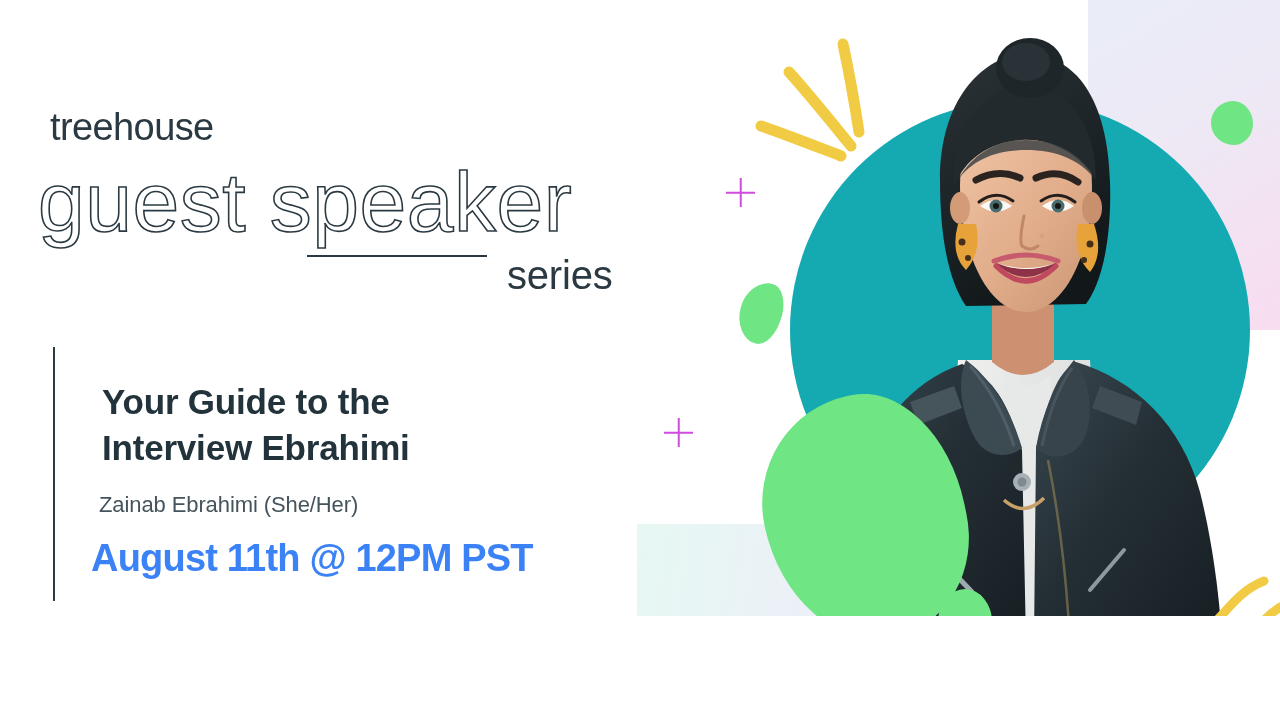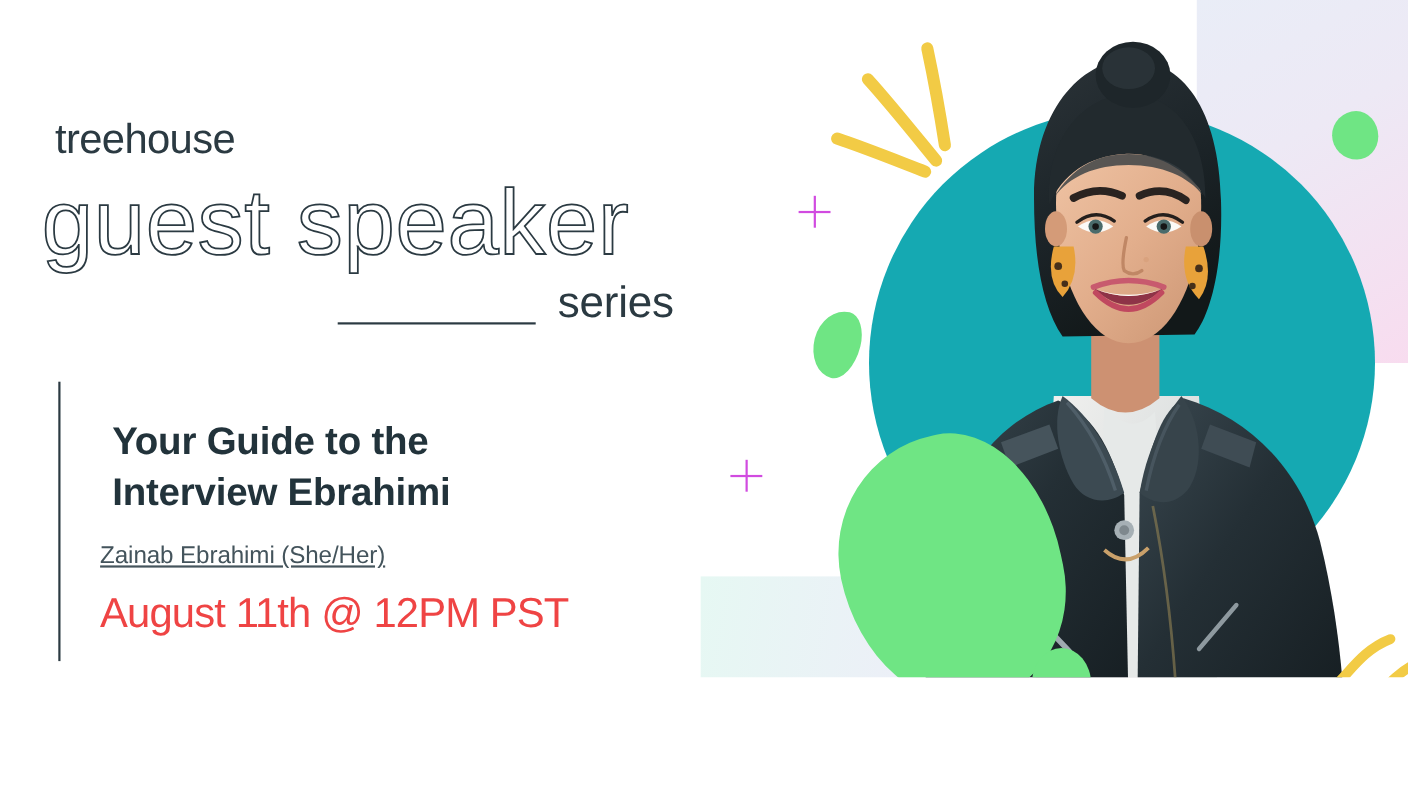--- a/index.html
+++ b/index.html
@@ -157,7 +157,7 @@
     left: 307px;
     top: 255px;
     display: flex;
-    align-items: flex-end;
+    align-items: flex-start;
     gap: 20px;
   }
   .series-rule {

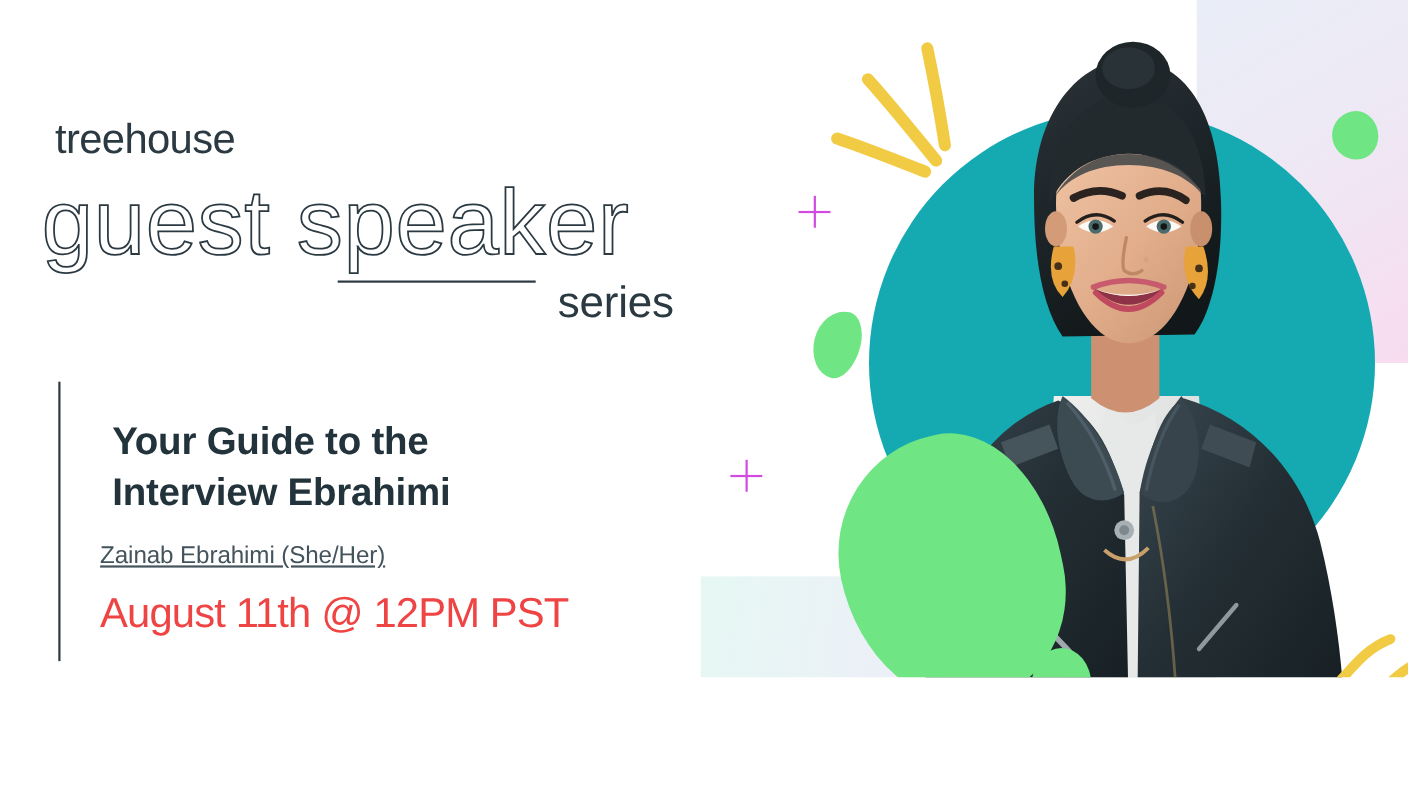--- a/index.html
+++ b/index.html
@@ -202,8 +202,7 @@
     color: #44545C;
     line-height: 1.33;
     letter-spacing: -0.1px;
-    margin: 0;
-    text-decoration: underline;
+    margin: 8px;
   }
   .speaker-name { margin-top: 19px; }
   .datetime {

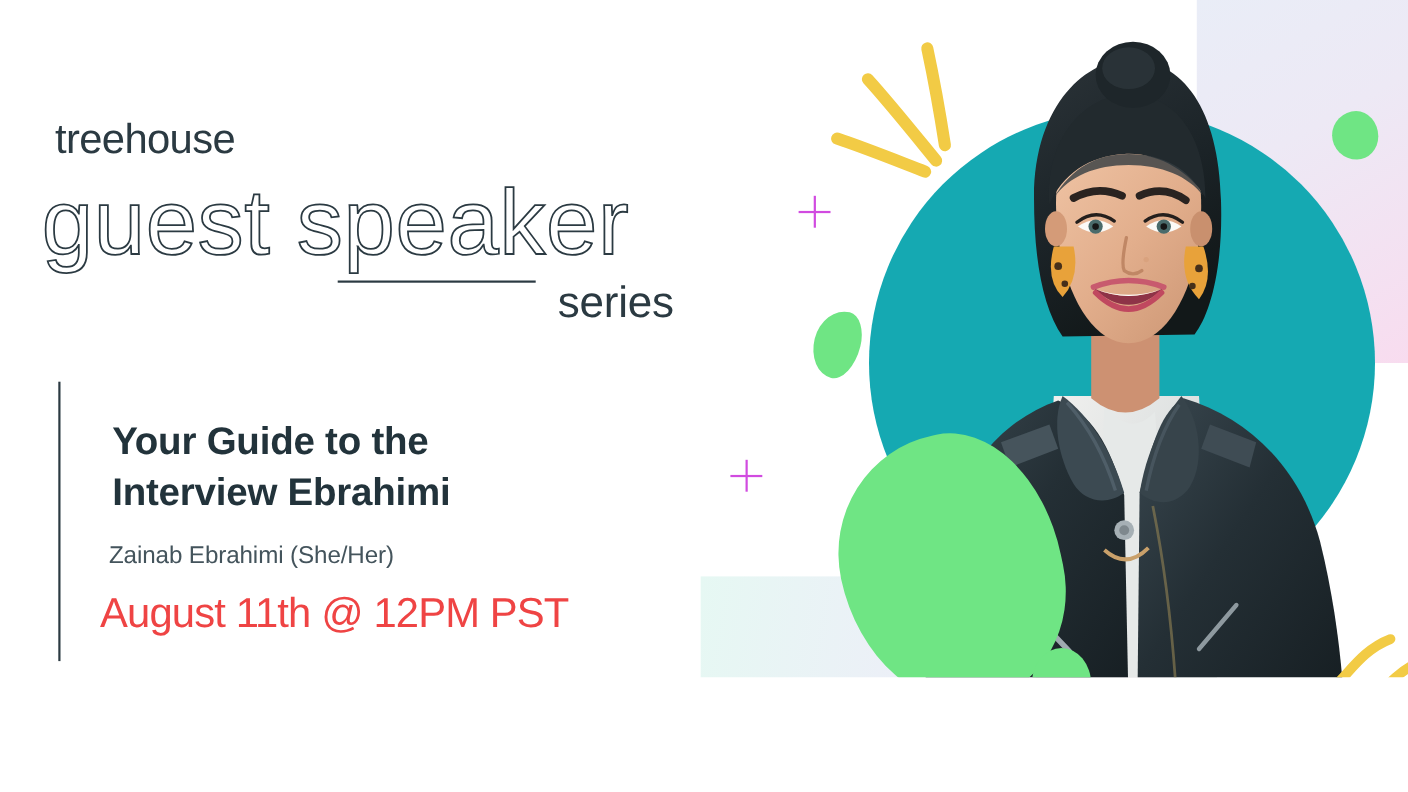--- a/index.html
+++ b/index.html
@@ -208,8 +208,8 @@
   .datetime {
     margin-top: 18px;
     font-size: 38px;
-    font-weight: 400;
-    color: #ef4444;
+    font-weight: 700;
+    color: #3b82f6;
     letter-spacing: -0.8px;
     line-height: 1.1;
   }

